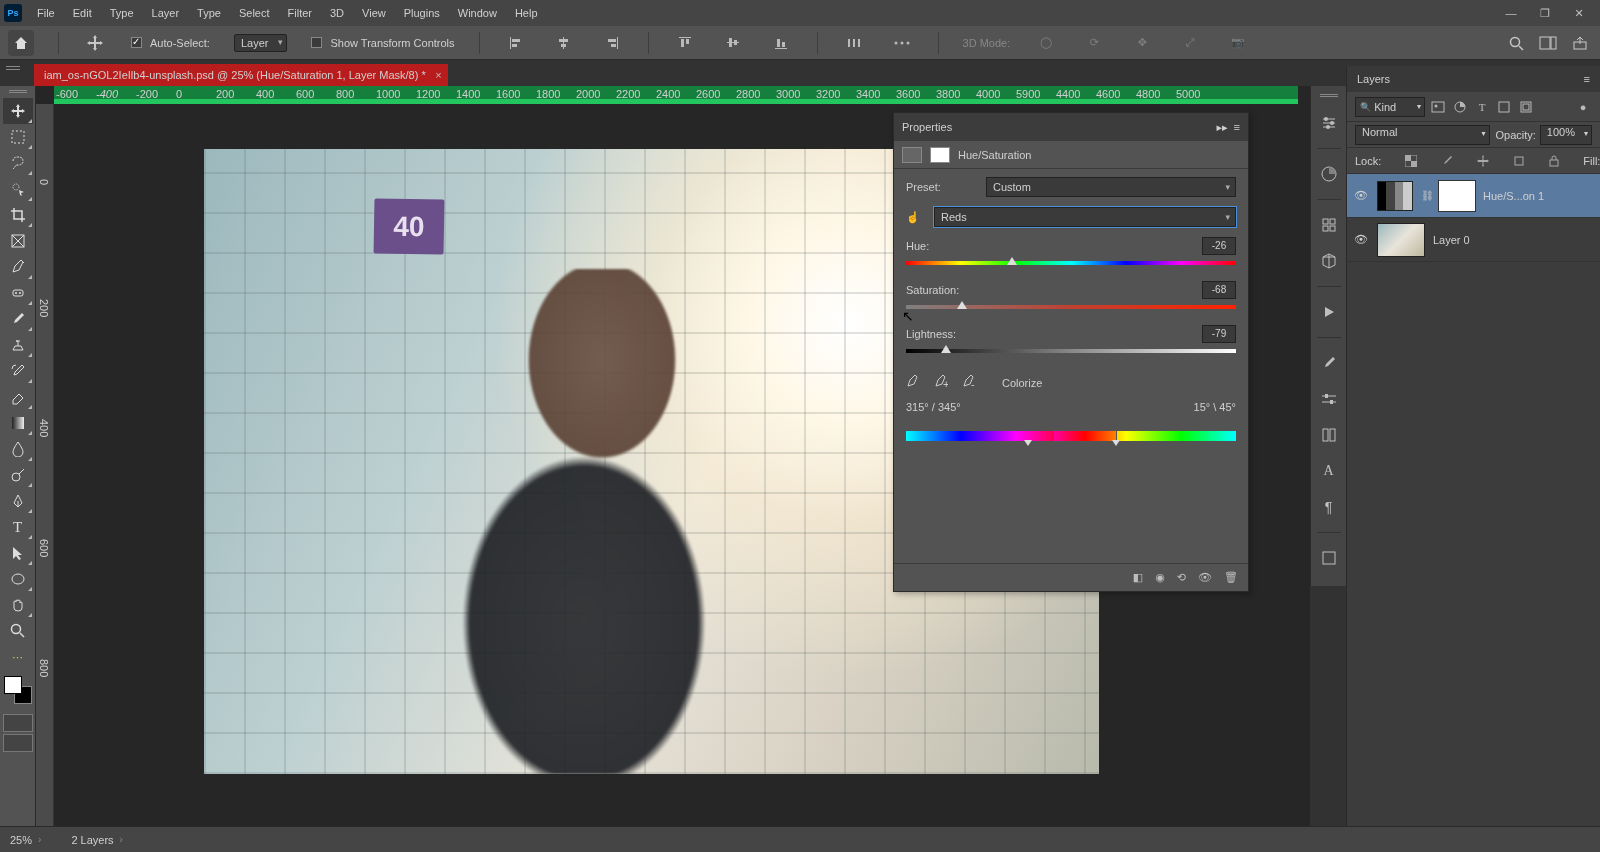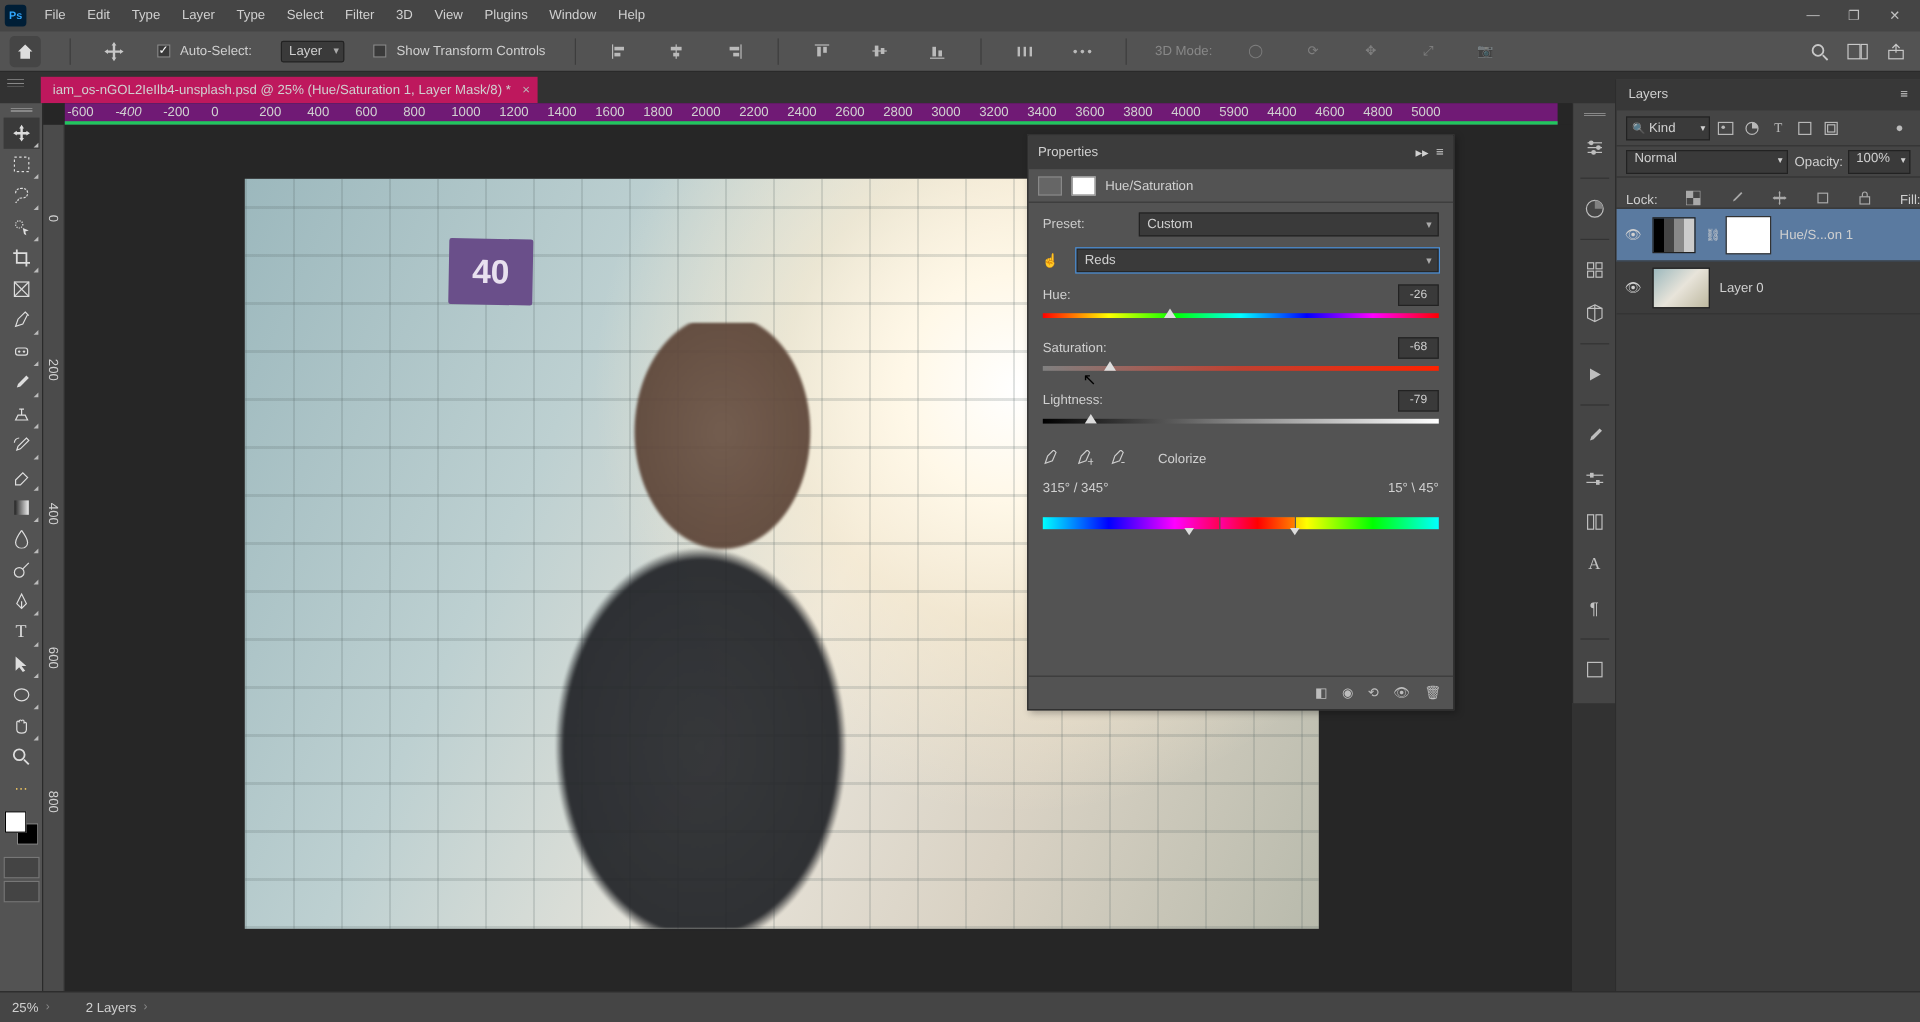--- a/index.html
+++ b/index.html
@@ -28,7 +28,7 @@
   
   .tabbar{height:26px;background:#323232;display:flex;align-items:flex-end;padding-left:34px;position:relative}
   .tabbar .drag{position:absolute;left:6px;top:6px;width:14px;height:6px;background:repeating-linear-gradient(#888,#888 1px,transparent 1px,transparent 3px)}
-  .tab{background:#be185d;padding:5px 22px 5px 10px;position:relative;font-size:11px;color:#ddd}
+  .tab{background:#b91c1c;padding:5px 22px 5px 10px;position:relative;font-size:11px;color:#ddd}
   .tab .x{position:absolute;right:6px;top:5px;color:#bbb}
   .collapseR{position:absolute;right:6px;top:4px;color:#bbb;font-size:10px}
 

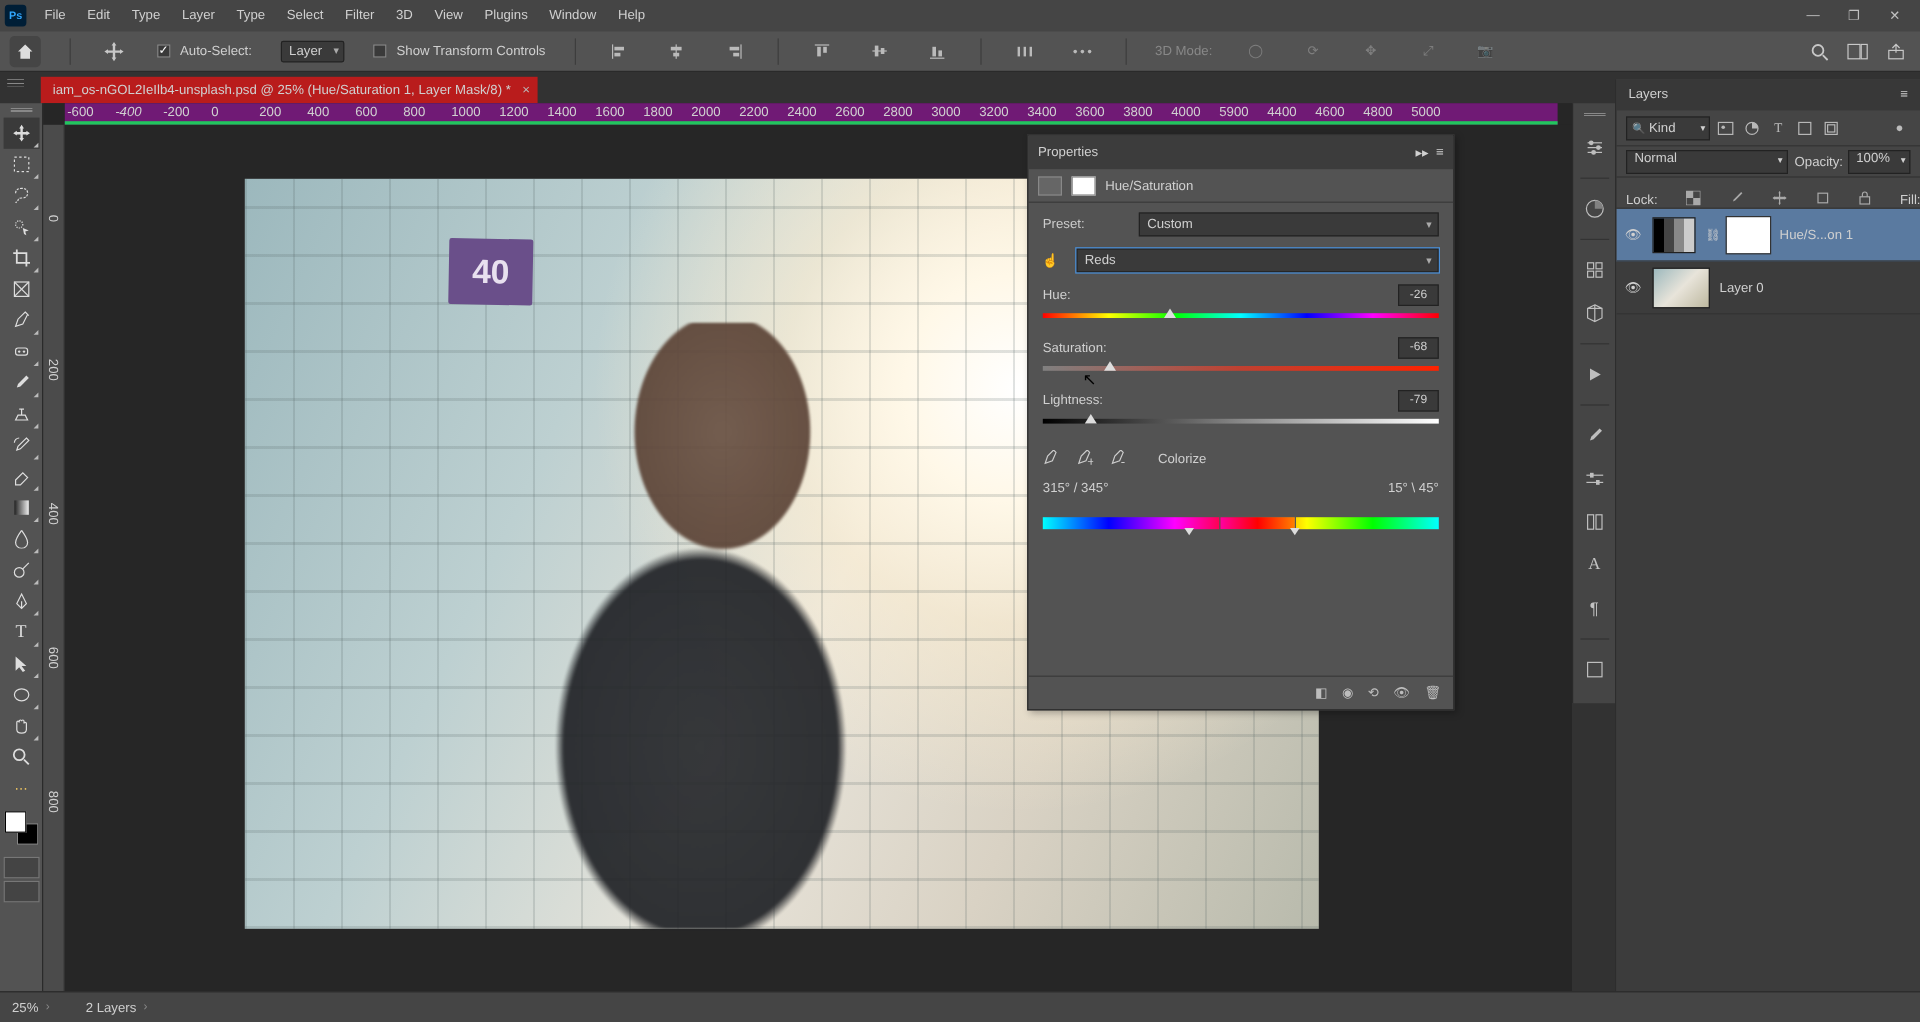--- a/index.html
+++ b/index.html
@@ -34,7 +34,7 @@
 
   
   .workzone{position:absolute;top:86px;left:36px;right:290px;bottom:26px;background:#262626}
-  .rulerH{position:absolute;top:0;left:18px;right:12px;height:18px;background:#701a75;border-bottom:3px solid #22c55e;overflow:hidden}
+  .rulerH{position:absolute;top:0;left:18px;right:12px;height:18px;background:#15803d;border-bottom:5px solid #22c55e;overflow:hidden}
   .rulerH .tick{position:absolute;top:0;width:1px;height:18px;color:#bbb;font-size:9px}
   .rulerH .tick span{position:absolute;top:2px;left:2px}
   .rulerV{position:absolute;top:18px;left:0;width:18px;bottom:0;background:#4b4b4b;border-right:1px solid #333;overflow:hidden}

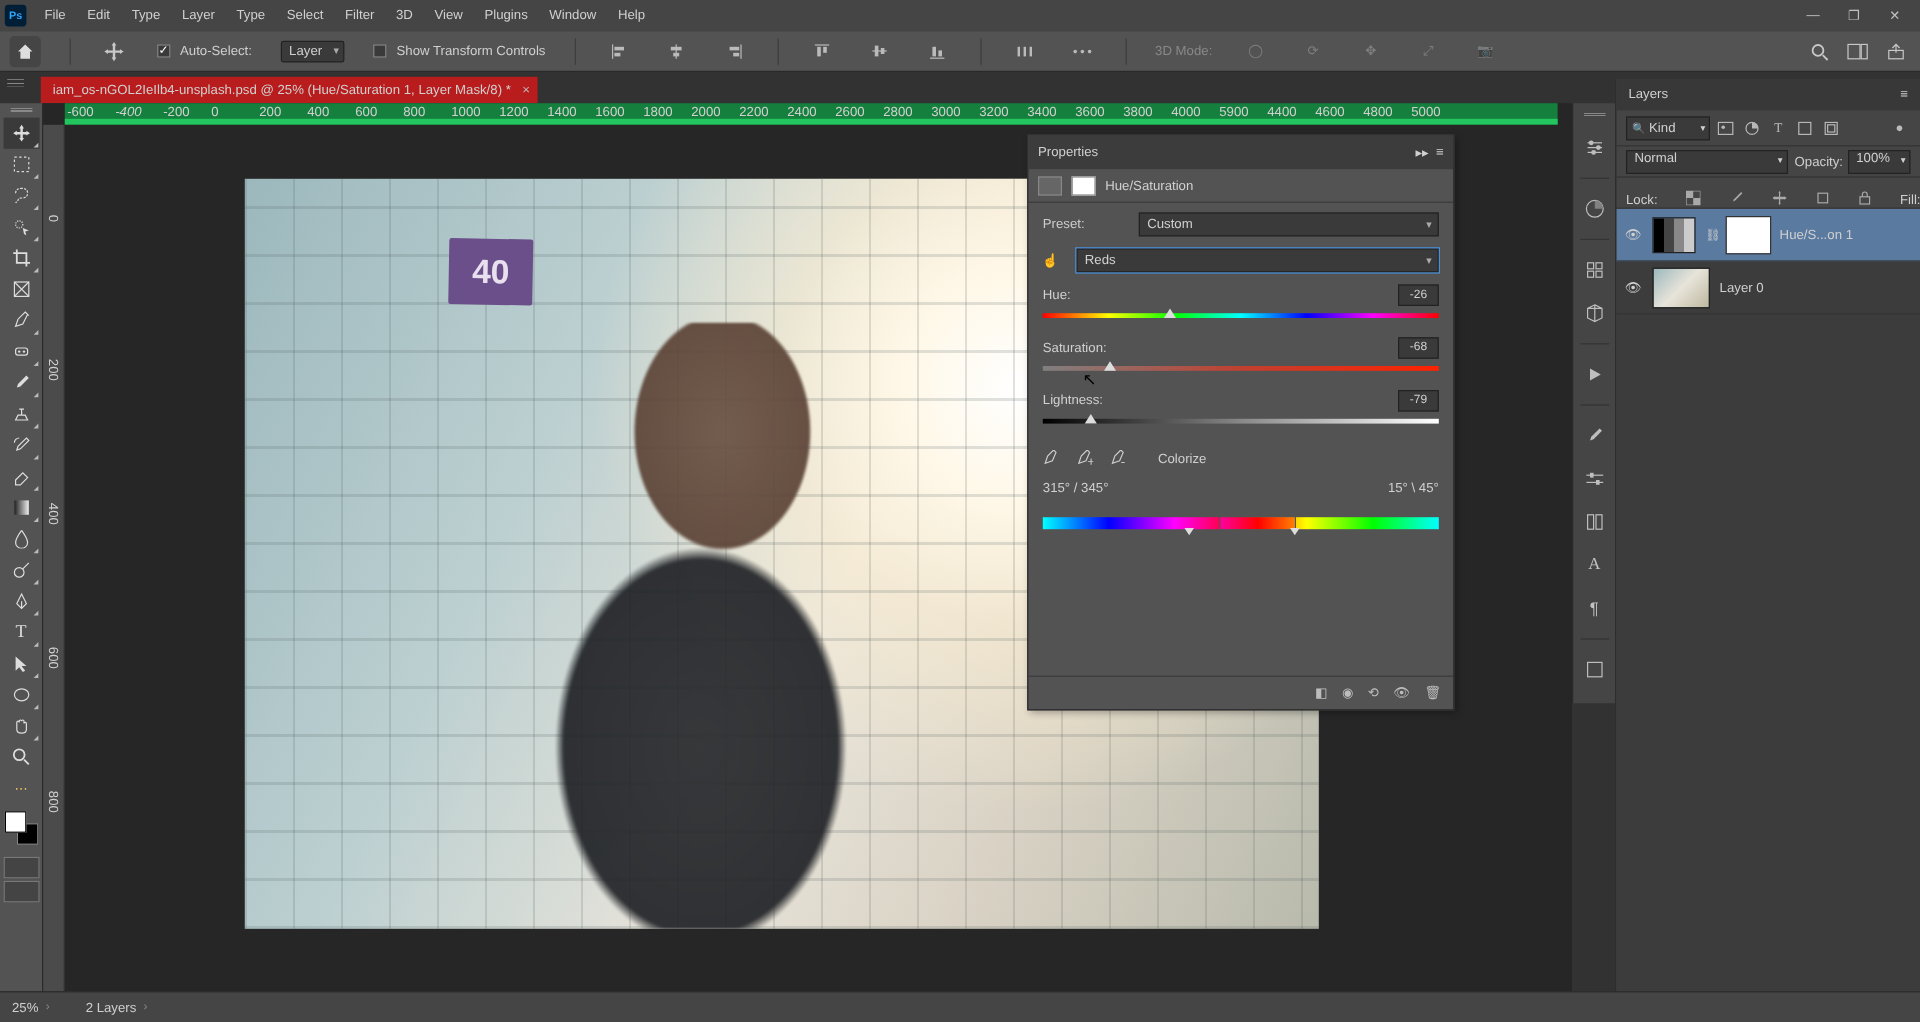--- a/index.html
+++ b/index.html
@@ -74,7 +74,7 @@
   .iconstrip .psep{width:24px;height:1px;background:#333}
 
   
-  .props{position:absolute;top:112px;left:856px;width:356px;height:480px;background:#535353;border:1px solid #2a2a2a;display:flex;flex-direction:column;z-index:10;box-shadow:2px 2px 6px rgba(0,0,0,.3)}
+  .props{position:absolute;top:112px;left:893px;width:356px;height:480px;background:#535353;border:1px solid #2a2a2a;display:flex;flex-direction:column;z-index:10;box-shadow:2px 2px 6px rgba(0,0,0,.3)}
   .props .hdr{height:28px;display:flex;align-items:center;padding:0 8px;background:#3c3c3c}
   .props .hdr .ttl{font-weight:500}
   .props .hdr .r{margin-left:auto;display:flex;gap:6px;color:#ccc;font-size:10px}

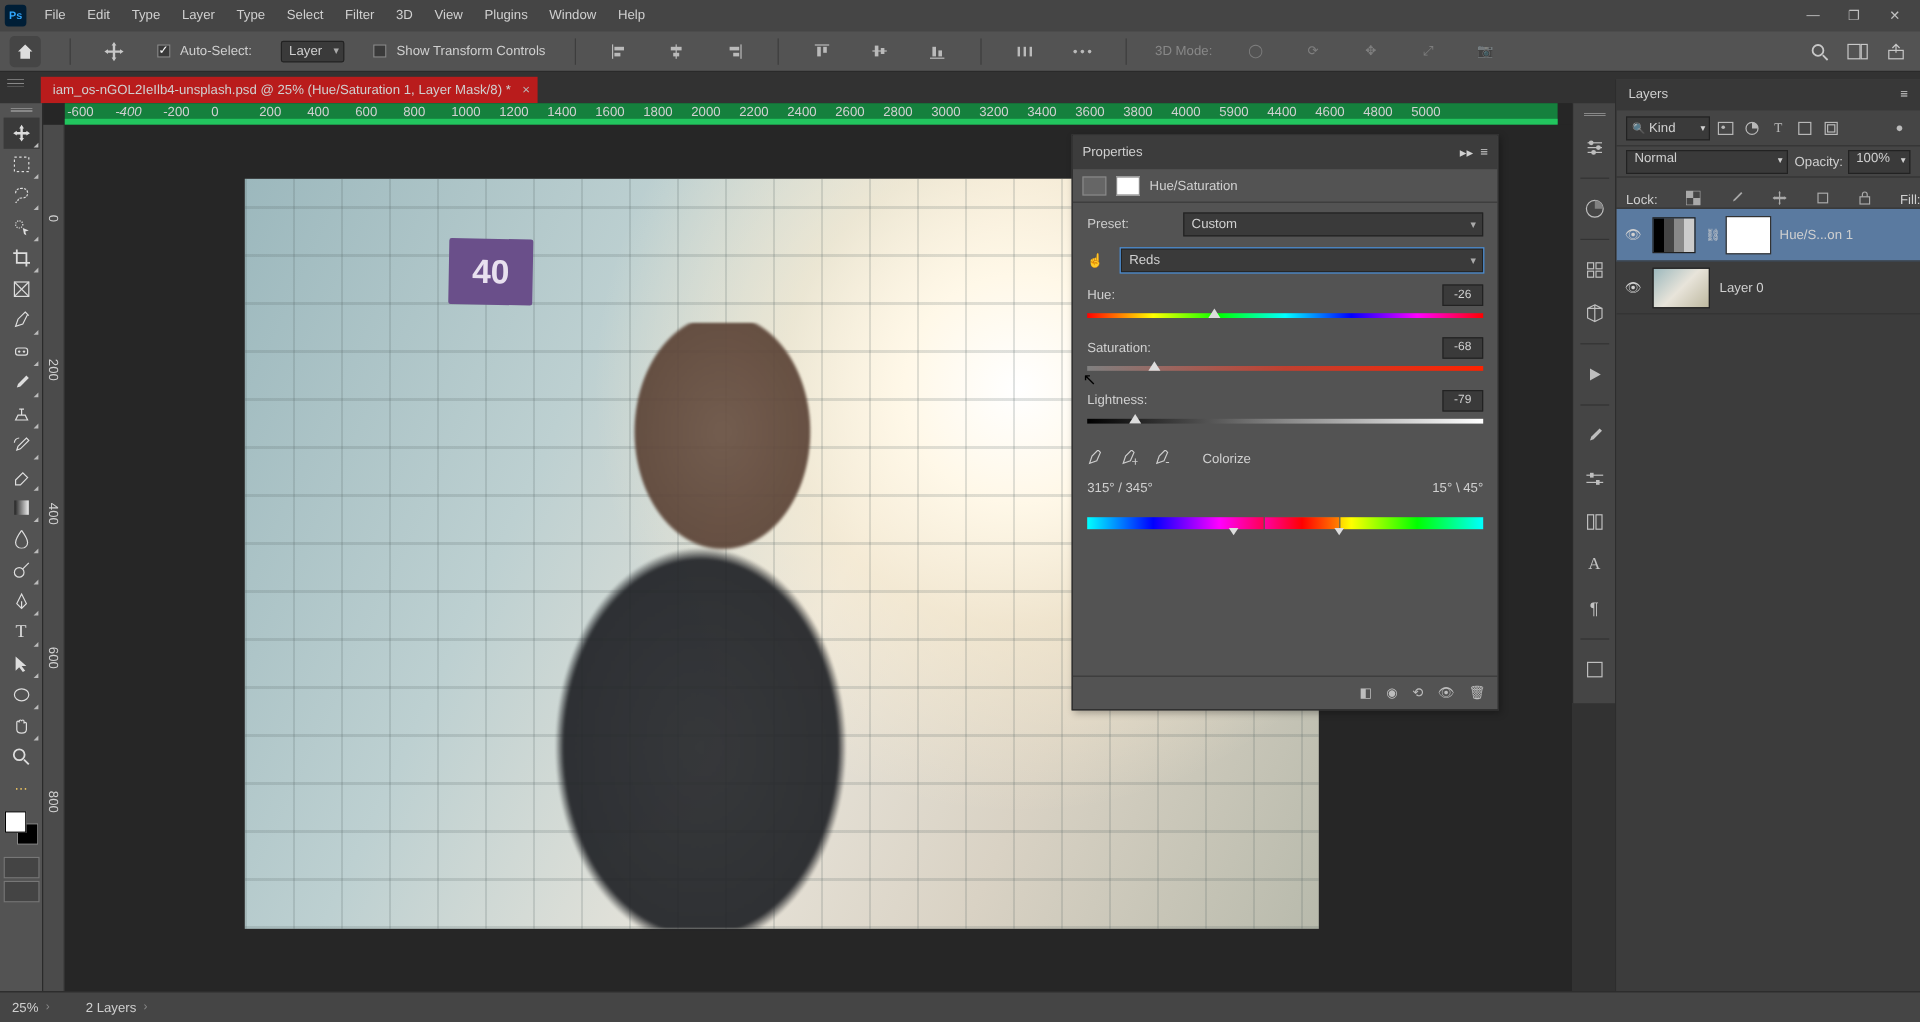--- a/index.html
+++ b/index.html
@@ -113,7 +113,7 @@
   .layersArea .brow .bsel{background:#3a3a3a;border:1px solid #222;height:20px;padding:0 16px 0 6px;position:relative}
   .layersArea .brow .bsel::after{content:"▾";position:absolute;right:3px;top:3px;font-size:8px}
   .layersArea .brow .r{margin-left:auto;display:flex;align-items:center;gap:4px}
-  .layersArea .lockrow{height:26px;display:flex;align-items:flex-end;padding:0 8px;gap:24px;border-bottom:1px solid #333}
+  .layersArea .lockrow{height:26px;display:flex;align-items:center;padding:0 8px;gap:24px;border-bottom:1px solid #333}
   .layersArea .lockrow .li{width:16px;height:16px;display:flex;align-items:center;justify-content:center;opacity:.85}
   .layerlist{flex:1;background:#3c3c3c;overflow:auto}
   .layer{height:44px;display:flex;align-items:center;padding:0 6px;gap:8px;border-bottom:1px solid #333}

